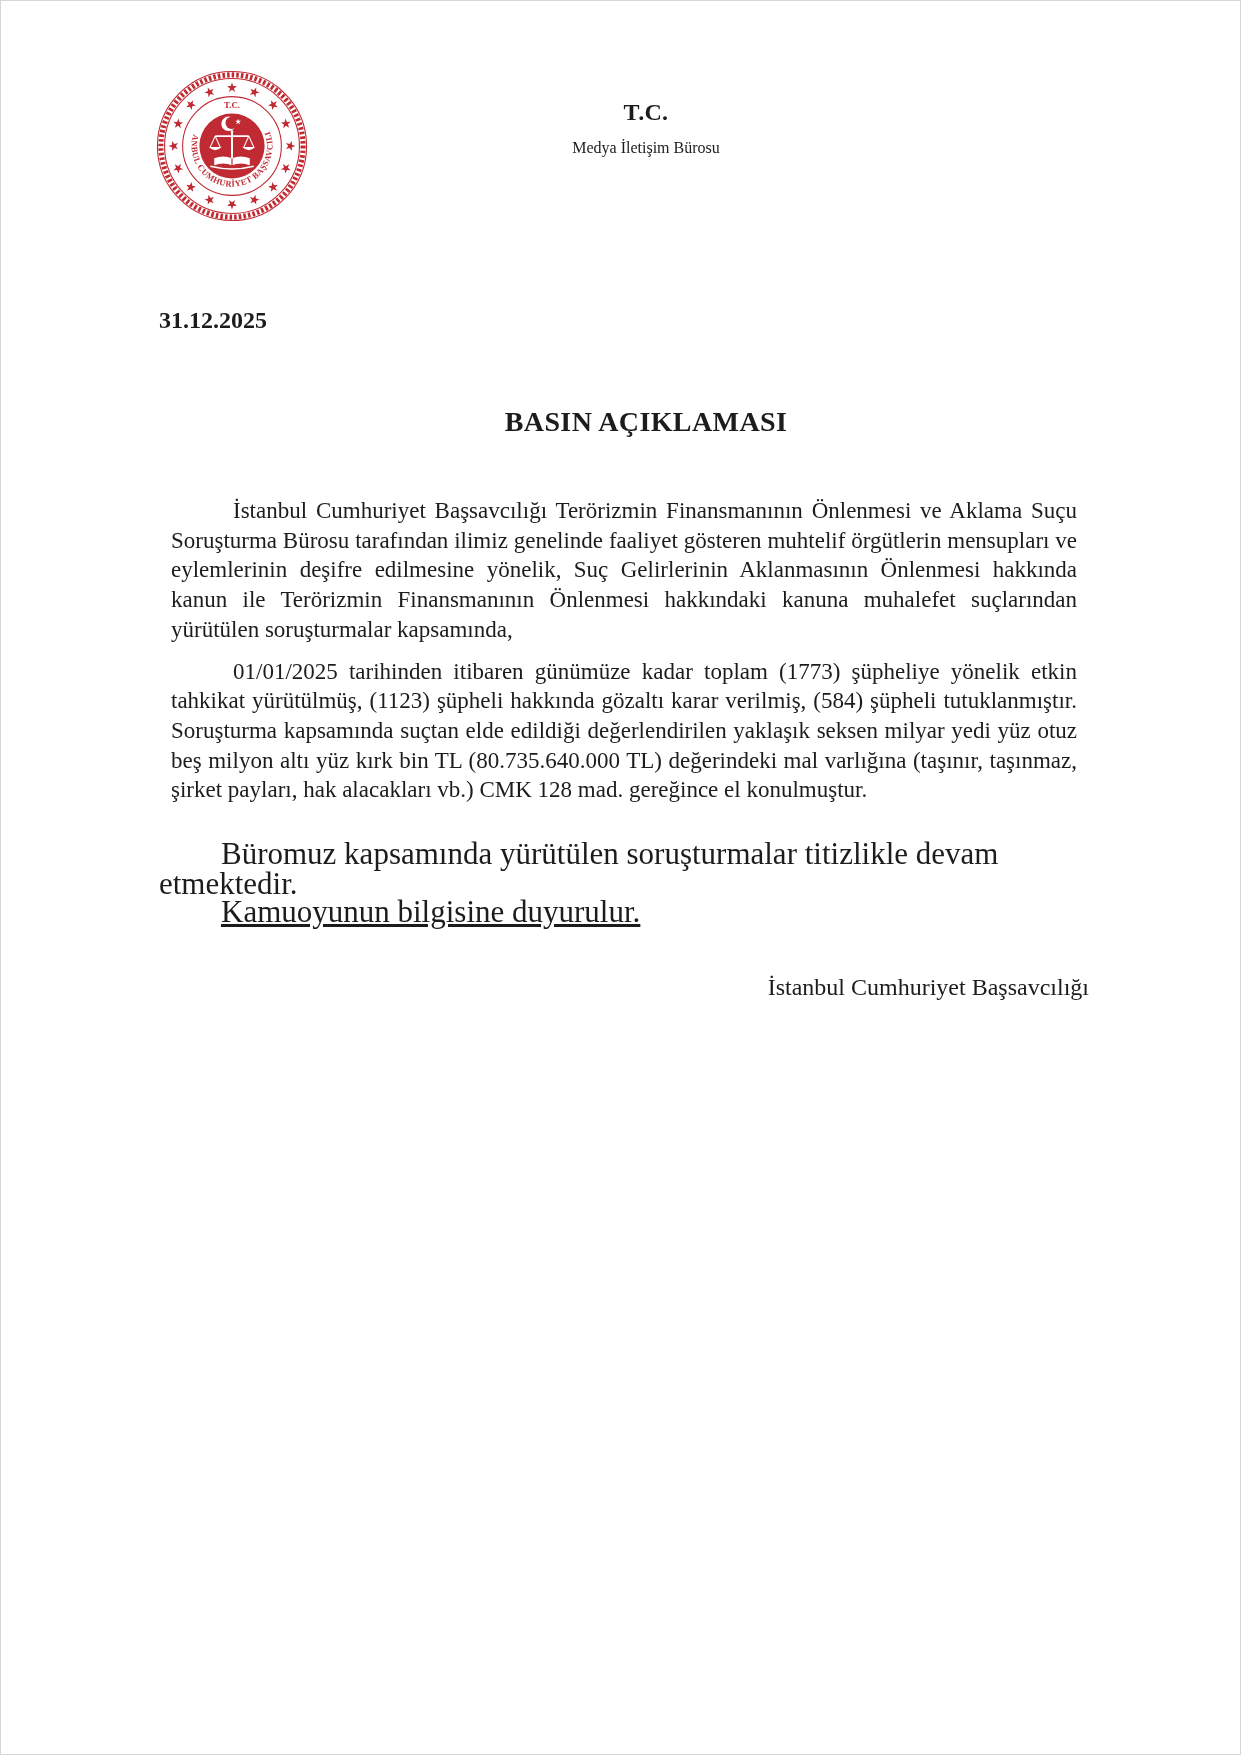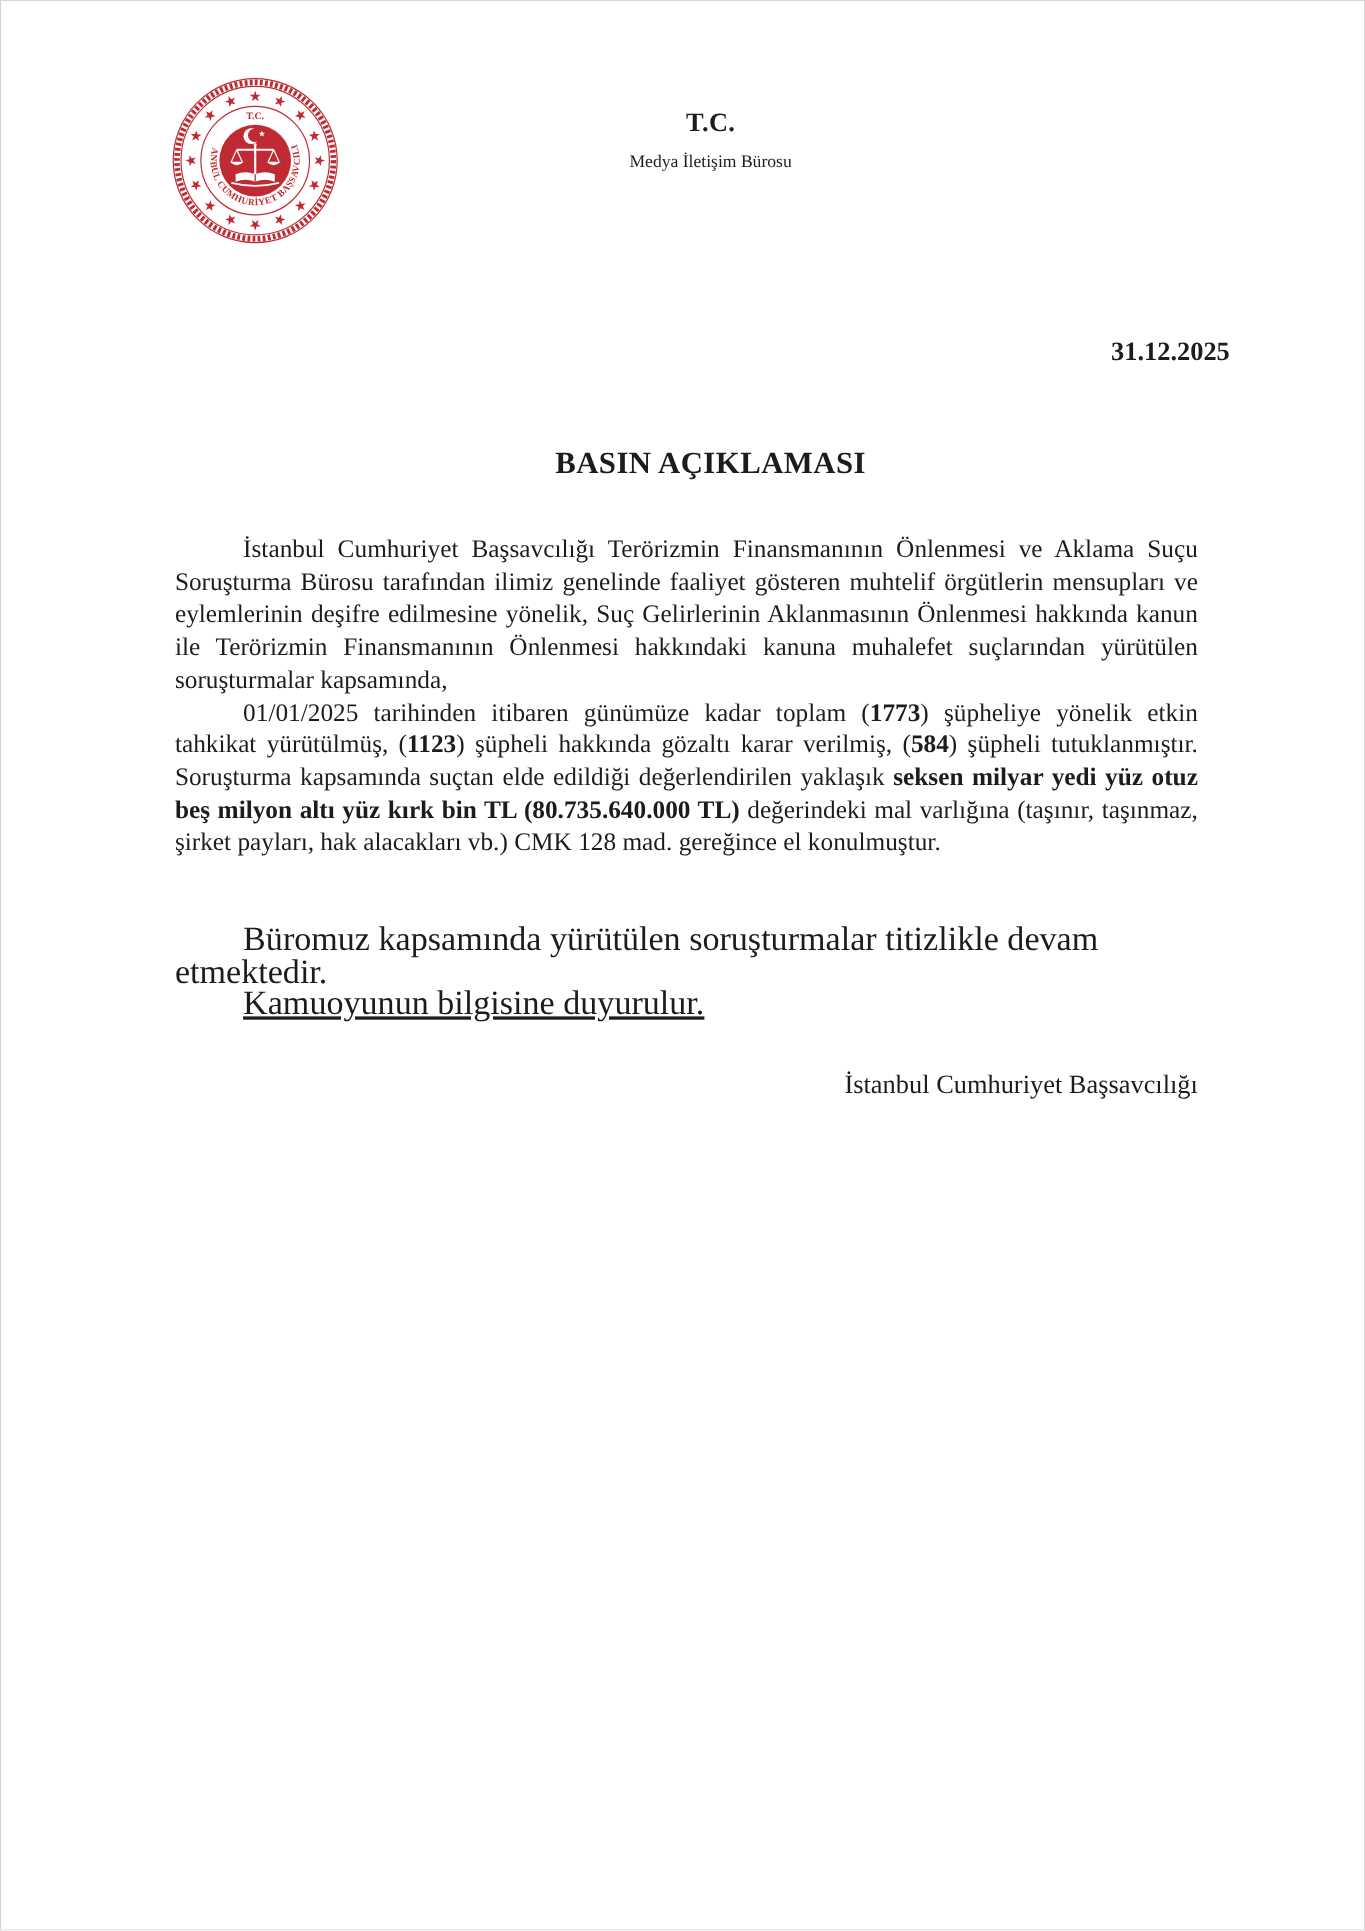--- a/index.html
+++ b/index.html
@@ -50,7 +50,7 @@
     left: 158px;
     top: 306px;
     width: 959px;
-    text-align: right;
+    text-align: left;
     font-weight: bold;
     font-size: 24px;
   }

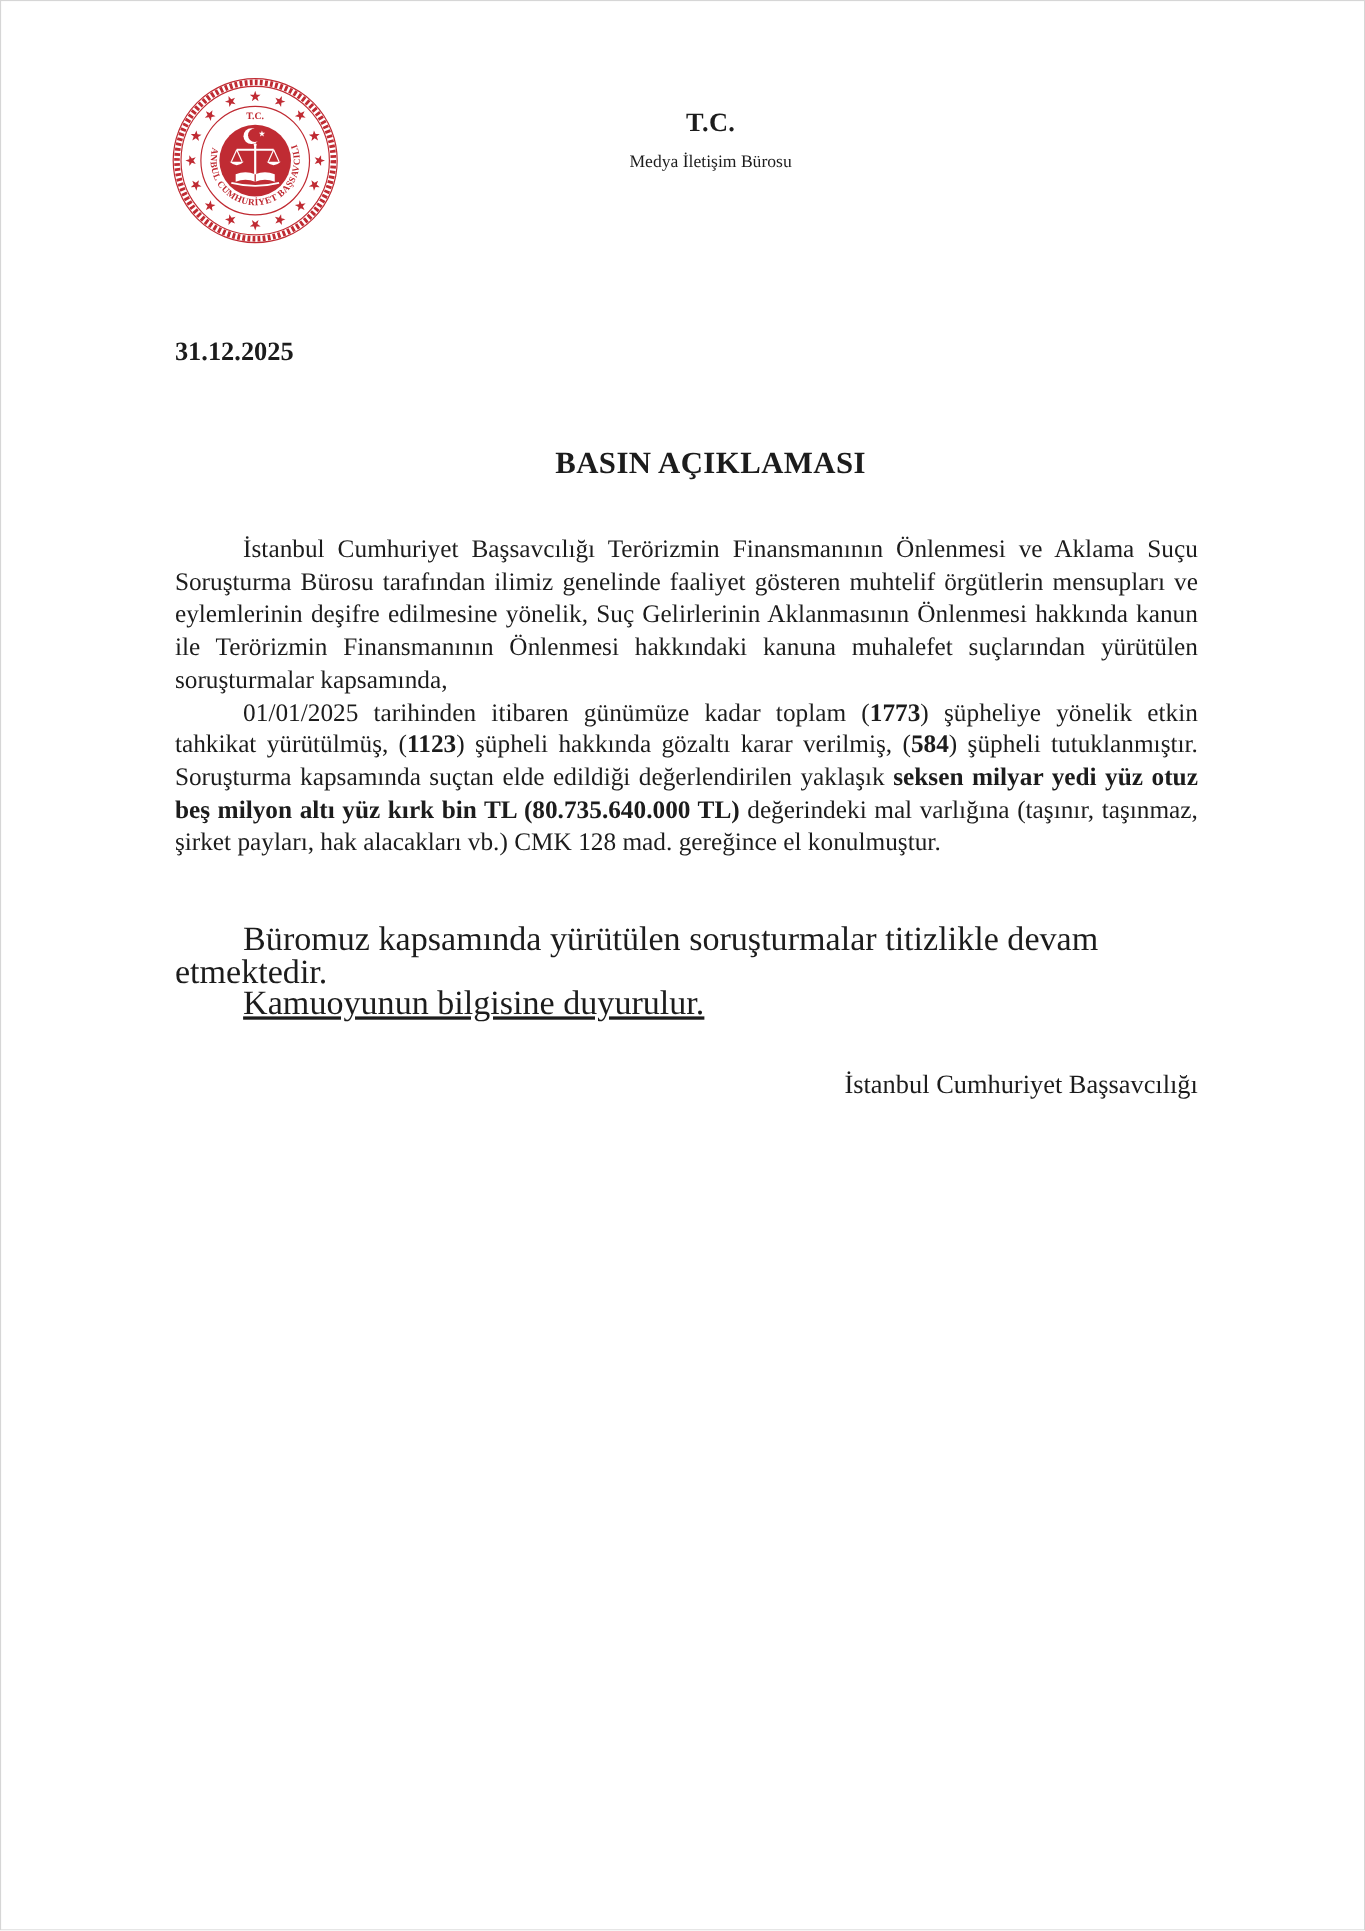--- a/index.html
+++ b/index.html
@@ -78,7 +78,7 @@
     text-align: justify;
   }
   .body-main p {
-    margin: 0;
+    margin: 12px;
     text-indent: 62px;
   }
   .para-short {

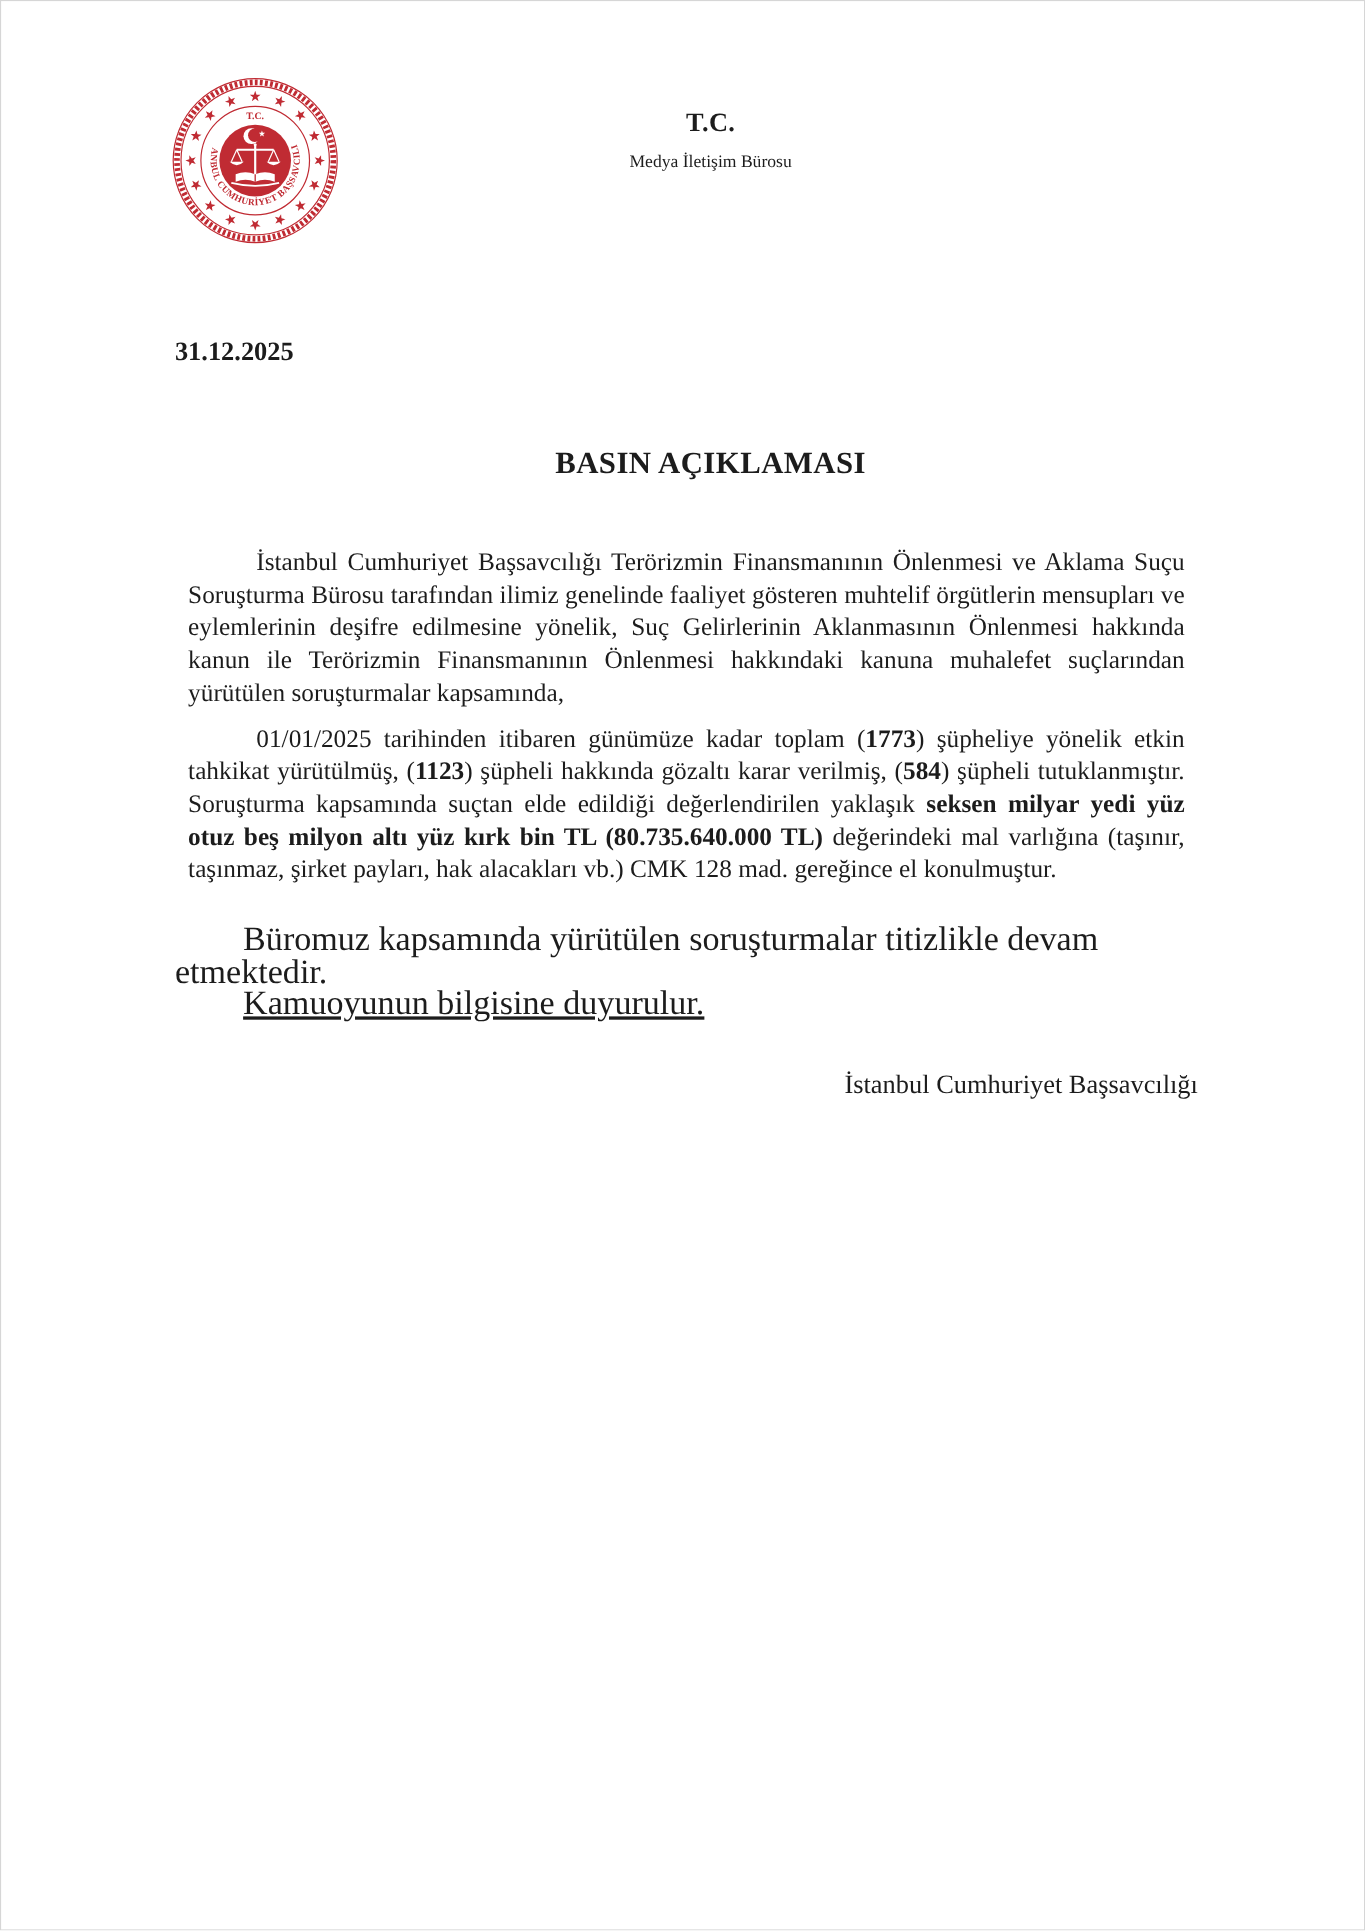--- a/index.html
+++ b/index.html
@@ -103,7 +103,7 @@
     font-size: 24px;
   }
 
-  b { font-weight: bold; }
+  b { font-weight: normal; }
 </style>
 </head>
 <body>

